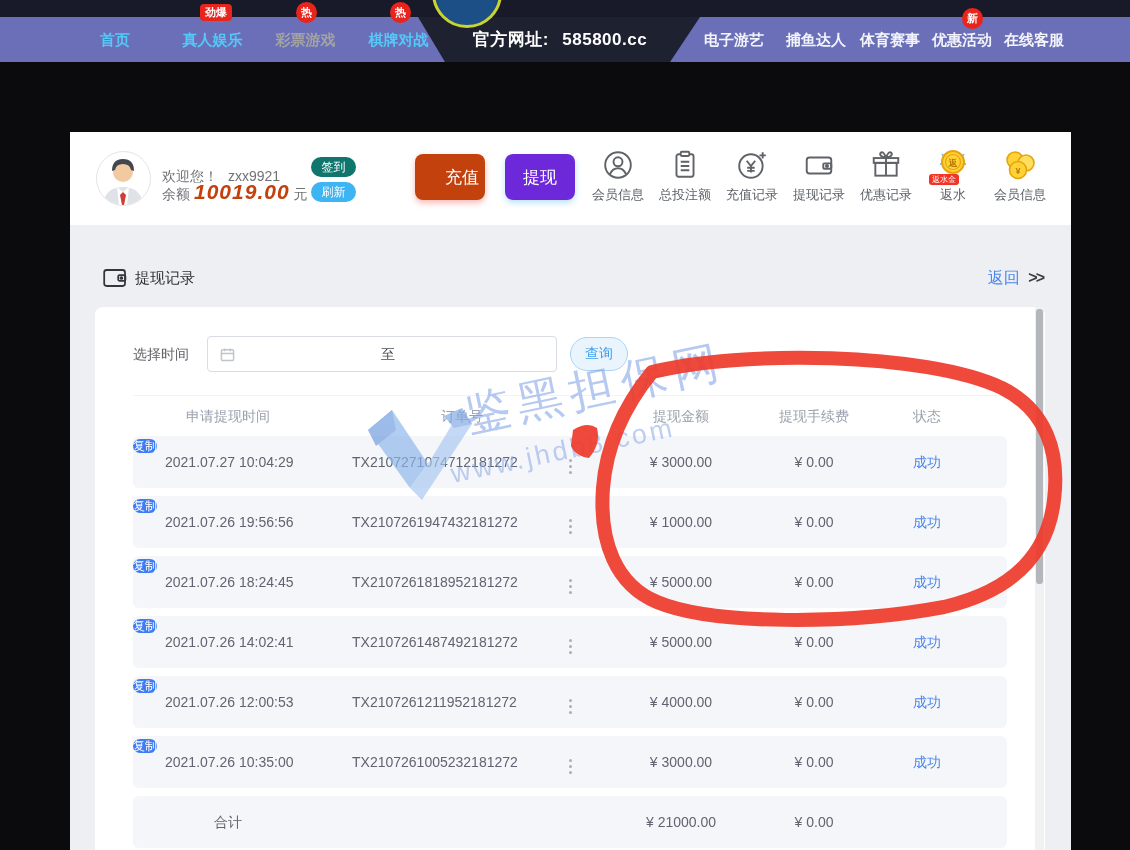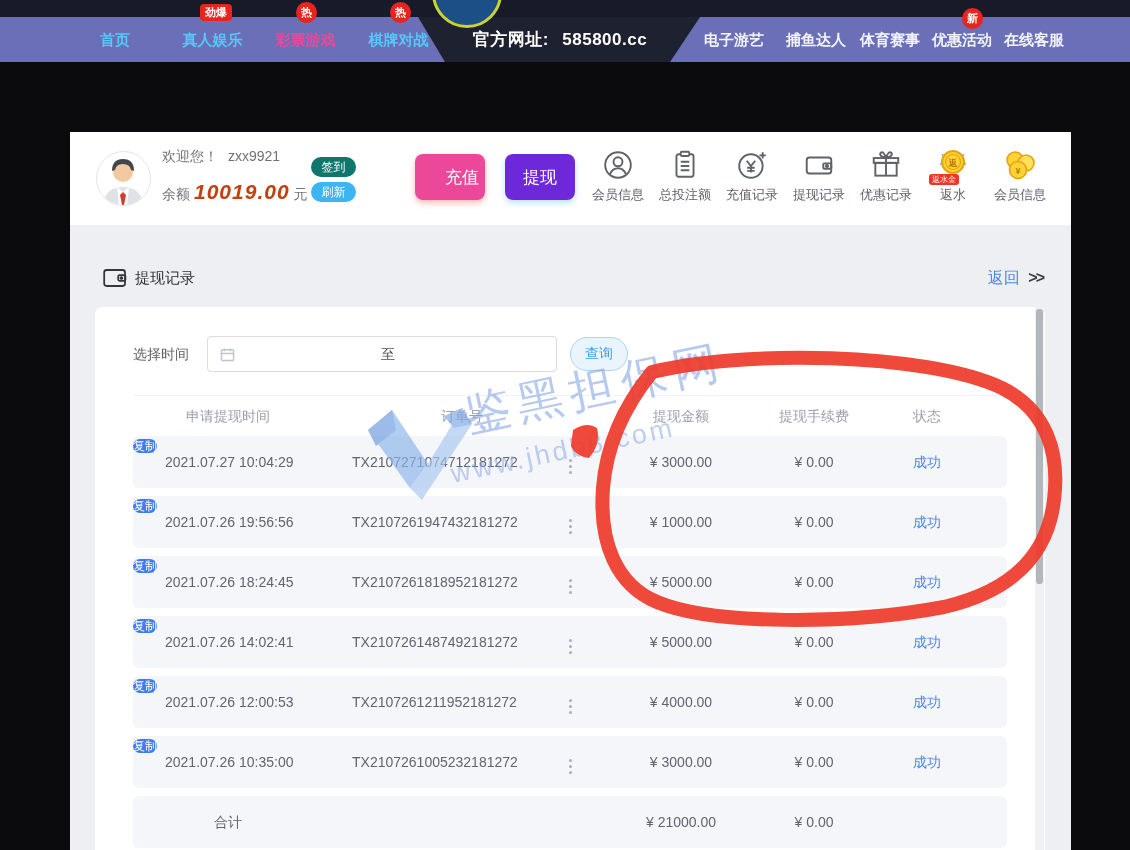--- a/index.html
+++ b/index.html
@@ -19,7 +19,7 @@
   .navbar { position:absolute; left:0; top:17px; width:1130px; height:45px; background:#6a6fb7; }
   .nav-item { position:absolute; top:17px; height:45px; line-height:45px; text-align:center;
     font-size:15px; font-weight:bold; cursor:pointer; z-index:4; }
-  .c-cyan { color:#55c8f8; } .c-yellow { color:#ec4899; } .c-white { color:#f3f4fb; }
+  .c-cyan { color:#55c8f8; } .c-yellow { color:#a3a3a3; } .c-white { color:#f3f4fb; }
   .nav-center {
     position:absolute; left:408px; top:17px; width:302px; height:45px; background:#1e2130;
     clip-path:polygon(10px 0, 292px 0, 262px 45px, 37px 45px); z-index:3;

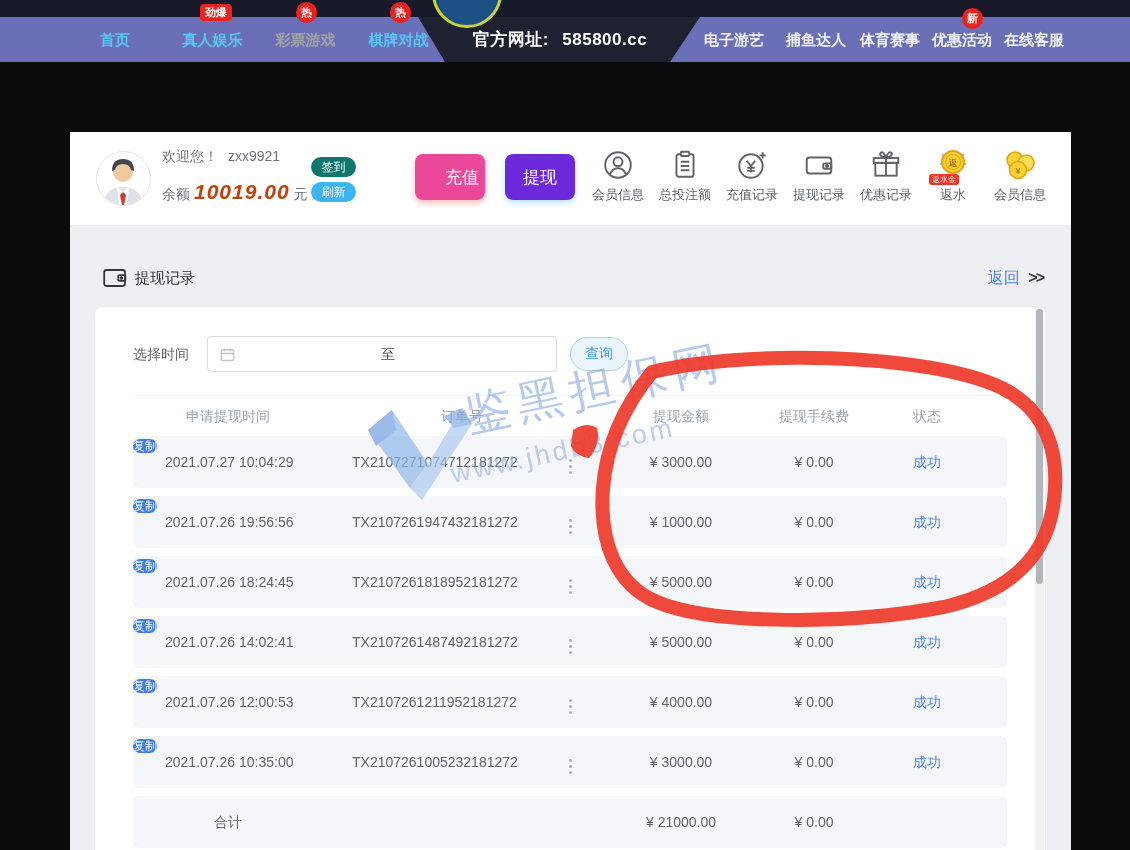--- a/index.html
+++ b/index.html
@@ -35,7 +35,7 @@
   .userbar { position:absolute; left:0; top:0; width:1001px; height:93px; background:#fff; }
   .avatar { position:absolute; left:26px; top:19px; width:55px; height:55px; border-radius:50%;
     background:#fff; border:1px solid #e4e4e4; overflow:hidden; }
-  .welcome { position:absolute; left:92px; top:16px; font-size:14px; color:#6f7277; }
+  .welcome { position:absolute; left:92px; top:36px; font-size:14px; color:#6f7277; }
   .welcome b { font-weight:normal; margin-left:10px; }
   .balance-row { position:absolute; left:92px; top:48px; font-size:14px; color:#6f7277; }
   .balance-num { color:#c2410c; font-size:21px; font-weight:bold; font-style:italic; margin:0 4px; letter-spacing:1px;}

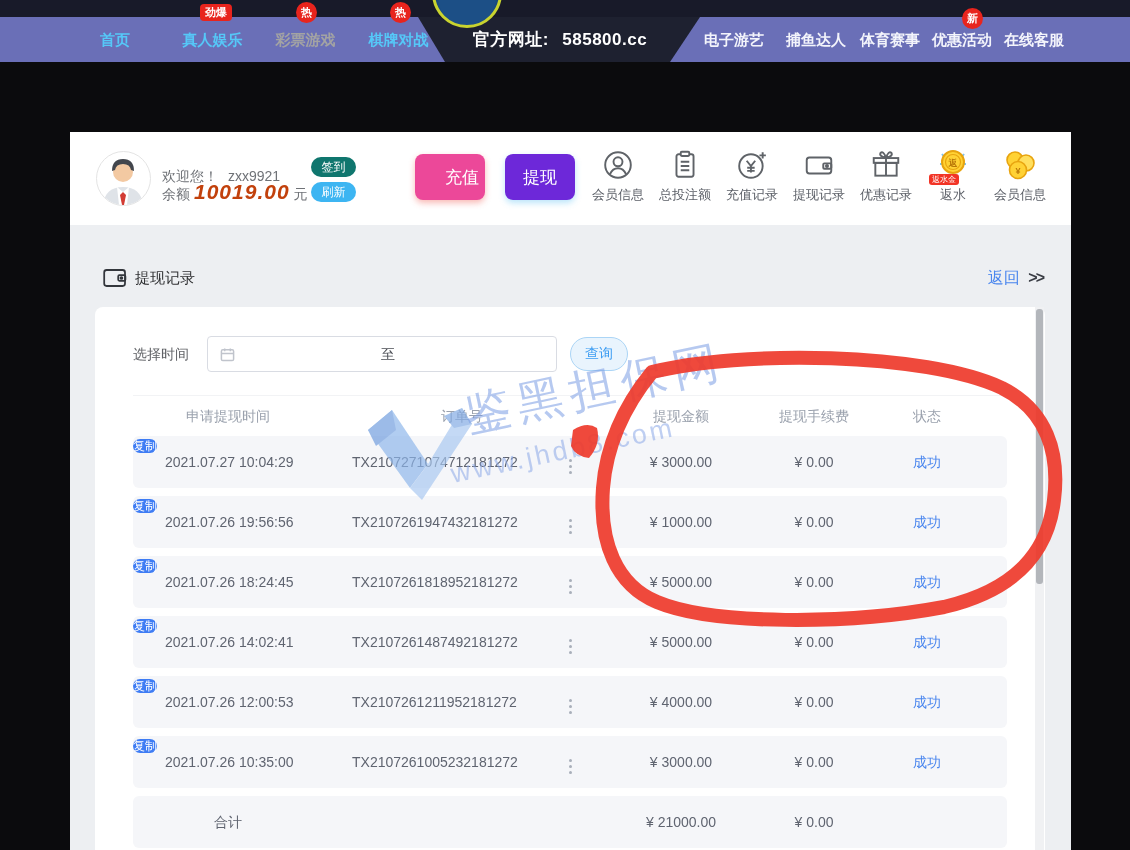--- a/index.html
+++ b/index.html
@@ -45,7 +45,7 @@
   .b-refresh { top:50px; background:#3db5f2; }
   .act-btn { position:absolute; top:22px; width:70px; height:46px; border:none; border-radius:8px;
     color:#fff; font-size:17px; cursor:pointer; font-family:inherit; }
-  .btn-recharge { left:345px; background:#ec4899; box-shadow:0 3px 6px rgba(239,57,46,.35);padding-left:24px;}
+  .btn-recharge { left:345px; background:#c2410c; box-shadow:0 3px 6px rgba(239,57,46,.35);padding-left:24px;}
   .btn-withdraw { left:435px; background:#6d28d9; box-shadow:0 3px 6px rgba(61,181,242,.35);}
   .shortcuts { position:absolute; left:516px; top:15px; display:flex; gap:3px; }
   .shortcut { width:64px; text-align:center; cursor:pointer; }

